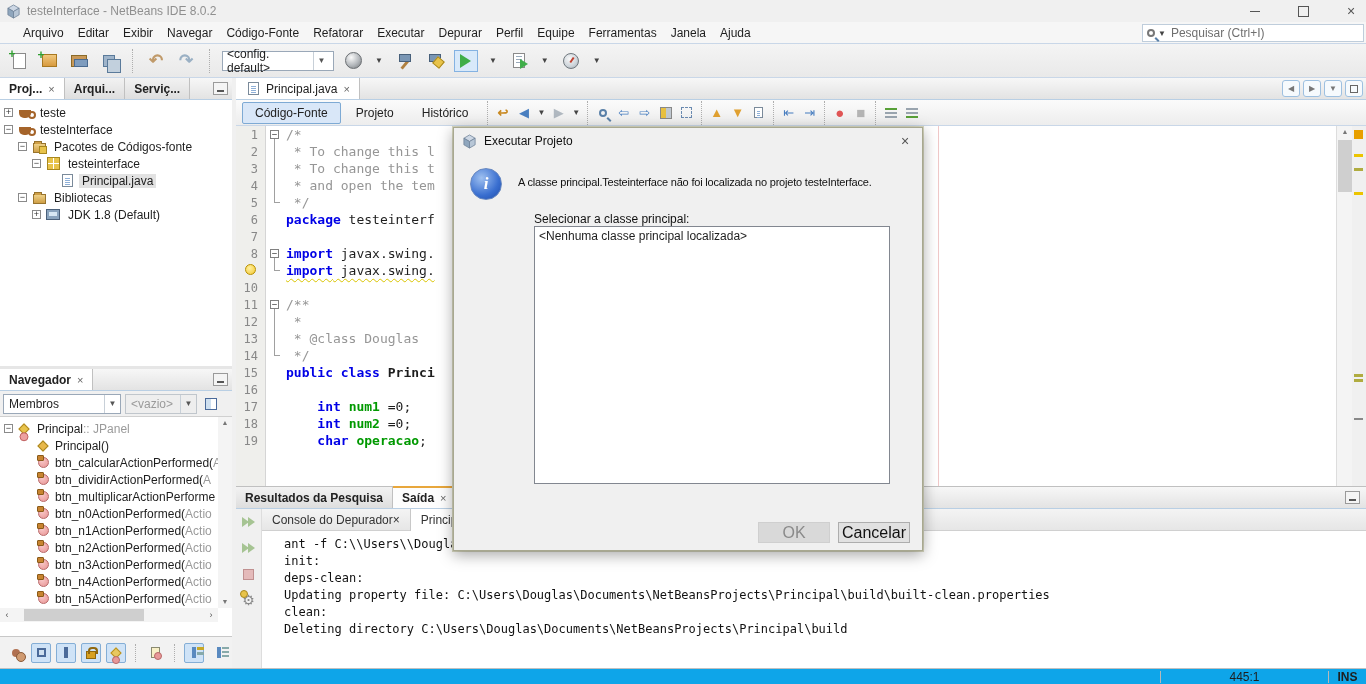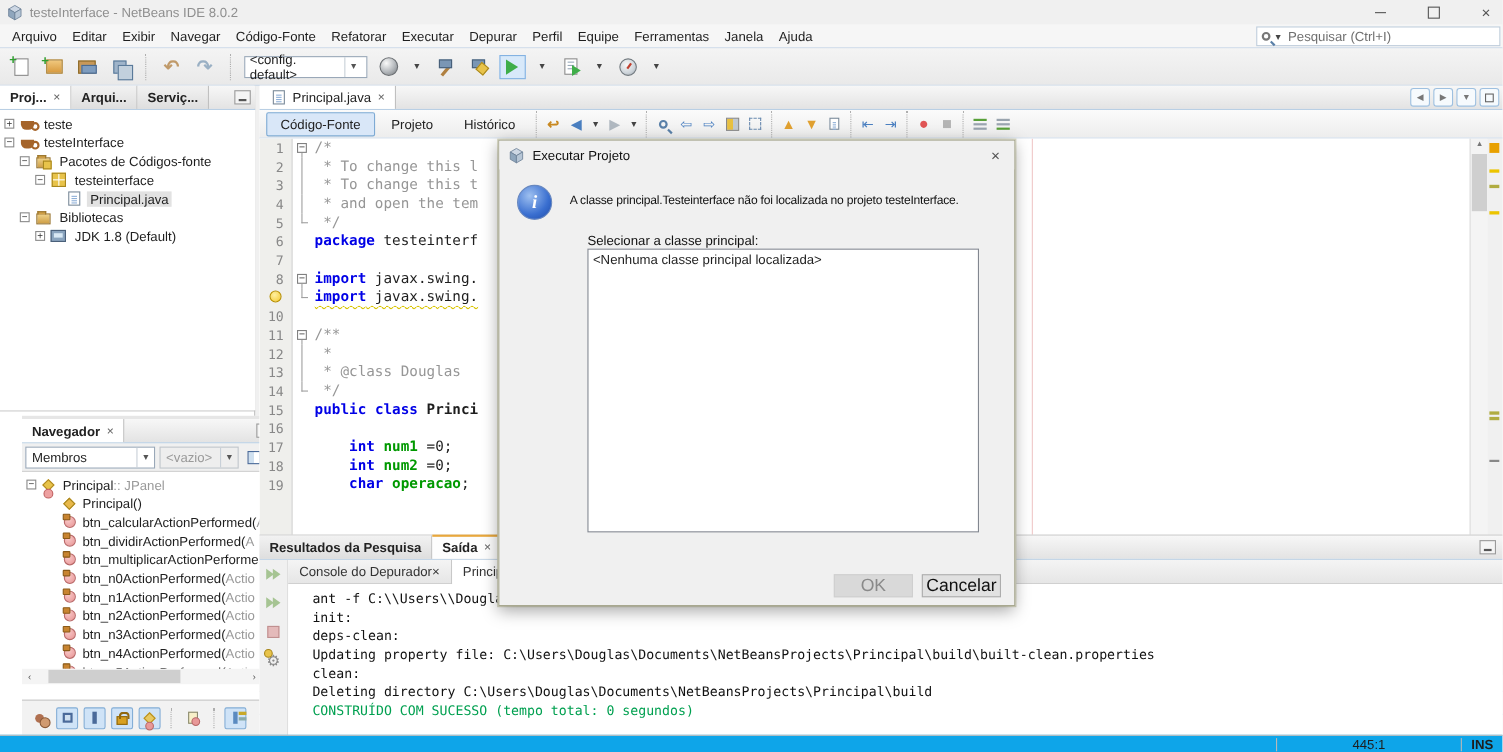--- a/index.html
+++ b/index.html
@@ -18,7 +18,7 @@
   .wb-close { font-size:14px; }
 
   
-  .menubar { position:absolute; left:0; top:22px; width:1366px; height:22px; background:#f6f6f6; border-bottom:1px solid #c9d7e8; display:flex; align-items:center; padding-left:4px; }
+  .menubar { position:absolute; left:0; top:22px; width:1366px; height:22px; background:#f6f6f6; border-bottom:1px solid #c9d7e8; display:flex; align-items:center; padding-left:16px; }
   .menu-item { padding:3px 7px; color:#1e1e1e; }
   .searchbox { position:absolute; right:2px; top:2px; width:222px; height:18px; background:#fff; border:1px solid #bfcddb; display:flex; align-items:center; padding:0 4px; }
   .mag { position:relative; width:8px; height:8px; border:2px solid #5a80a8; border-radius:50%; flex:none; }

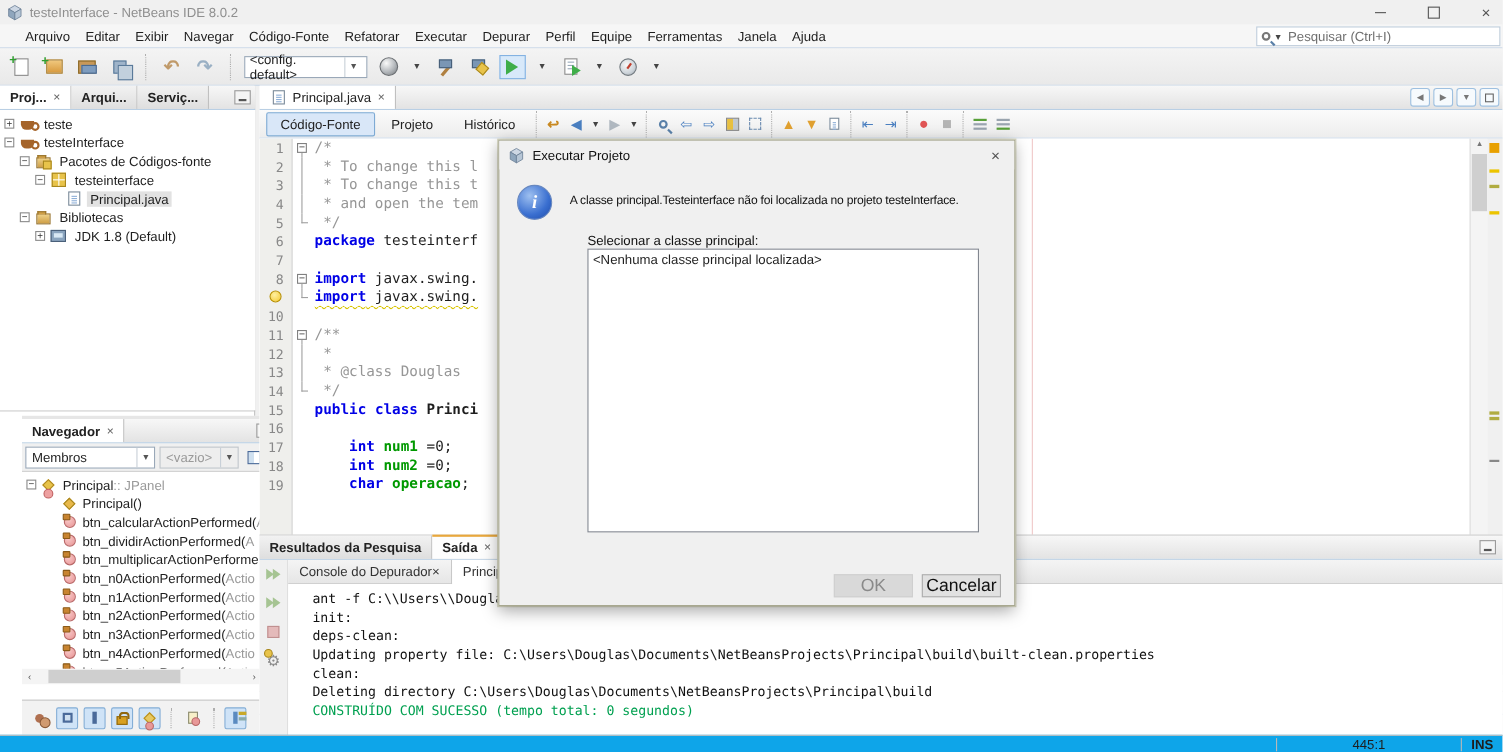--- a/index.html
+++ b/index.html
@@ -91,7 +91,7 @@
   .ic-meth::before { content:''; position:absolute; left:-2px; top:-3px; width:5px; height:4px; background:#c88430; border:1px solid #8a5a18; border-radius:1px; }
 
   
-  .navigator { position:absolute; left:0; top:300px; width:232px; bottom:0; background:#fff; border-top:3px solid #e6e6e6;margin-left:20px; }
+  .navigator { position:absolute; left:0; top:288px; width:232px; bottom:0; background:#fff; border-top:3px solid #e6e6e6; }
   .navcombos { height:26px; background:#f0f0f0; border-bottom:1px solid #d0d0d0; display:flex; align-items:center; padding:0 3px; gap:4px; }
   .combo { height:20px; background:#fff; border:1px solid #9aa8b8; display:flex; align-items:center; padding-left:5px; }
   .combo.dis { background:#eee; color:#9a9a9a; border-color:#c0c6cc; }

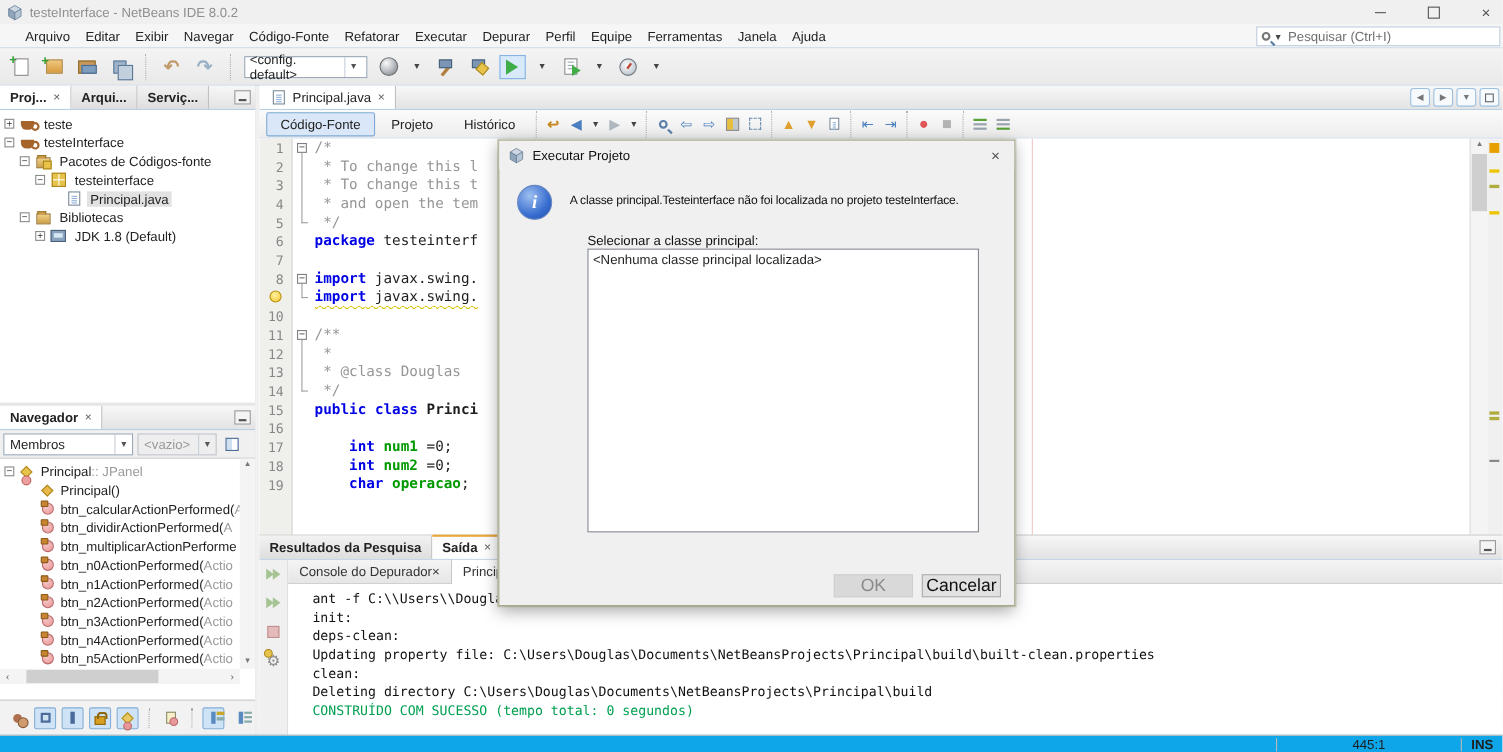--- a/index.html
+++ b/index.html
@@ -692,7 +692,6 @@
         <div class="oline">Updating property file: C:\Users\Douglas\Documents\NetBeansProjects\Principal\build\built-clean.properties</div>
         <div class="oline">clean:</div>
         <div class="oline">Deleting directory C:\Users\Douglas\Documents\NetBeansProjects\Principal\build</div>
-        <div class="oline ok">CONSTRUÍDO COM SUCESSO (tempo total: 0 segundos)</div>
       </div>
   </div>
 

